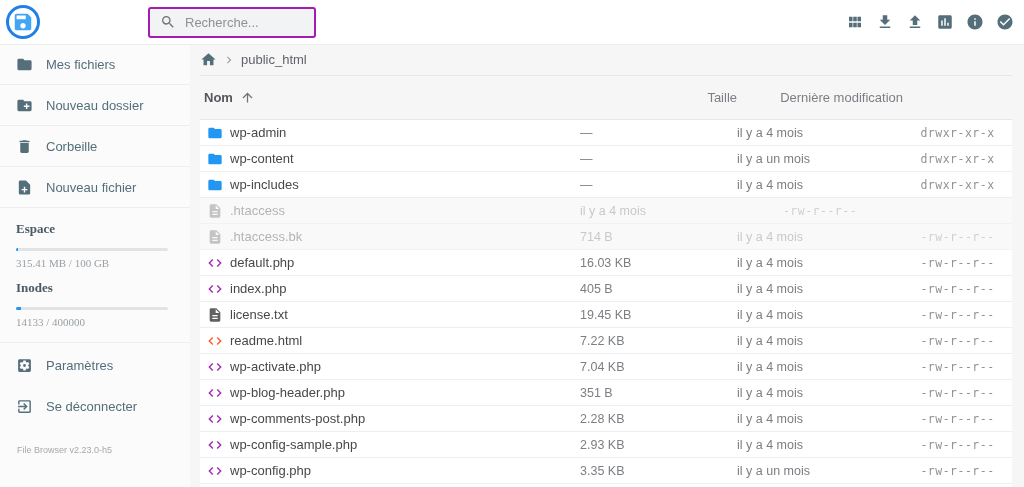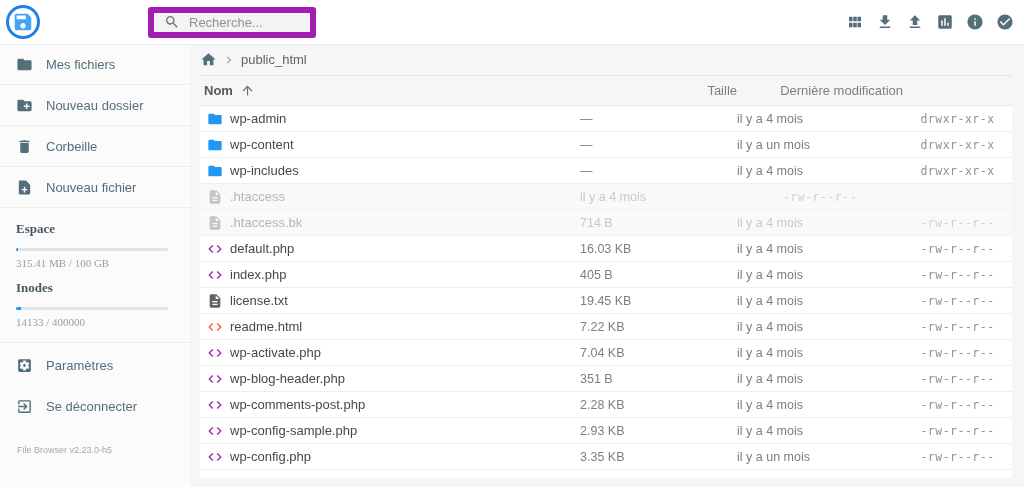--- a/index.html
+++ b/index.html
@@ -18,7 +18,7 @@
   .logo-btn{width:34px;height:34px;margin-left:6px;border-radius:50%;border:3px solid #2080e8;
     background:#fff;display:flex;align-items:center;justify-content:center;padding:0;cursor:pointer;box-sizing:border-box;}
   .logo-btn .icon{color:#42a5f5;}
-  .search-box{margin-left:108px;width:168px;height:31px;background:#f2f3f4;border:6px solid #a21caf;
+  .search-box{margin-left:108px;width:168px;height:31px;background:#f2f3f4;border:2px solid #a21caf;
     border-radius:3px;display:flex;align-items:center;padding:0 10px;gap:9px;color:#6f7377;box-sizing:border-box;}
   .search-box input{border:none;outline:none;background:transparent;font:13px "Liberation Sans",sans-serif;color:#555;width:100%;padding:0;}
   .search-box input::placeholder{color:#8d9194;opacity:1;}

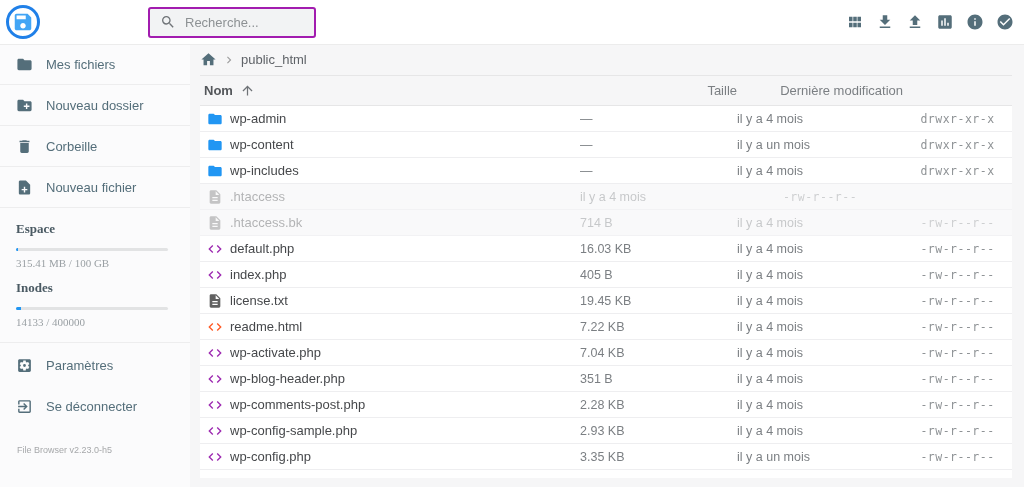--- a/index.html
+++ b/index.html
@@ -50,7 +50,7 @@
   .crumb-sep{color:#9e9e9e;margin:0 5px;}
   .crumb-label{font-size:13px;color:#5f6368;cursor:pointer;}
   .list-header{margin:0 12px 0 10px;border-top:1px solid #e6e6e7;border-bottom:1px solid #e6e6e7;
-    height:31px;display:grid;grid-template-columns:380px 157px 166px 1fr;align-items:center;
+    height:45px;display:grid;grid-template-columns:380px 157px 166px 1fr;align-items:center;
     font-size:13px;color:#7b7f83;box-sizing:border-box;}
   .col-name{display:flex;align-items:center;gap:7px;font-weight:700;color:#54575b;padding-left:4px;cursor:pointer;}
   .col-name .sort{color:#6f7377;}

